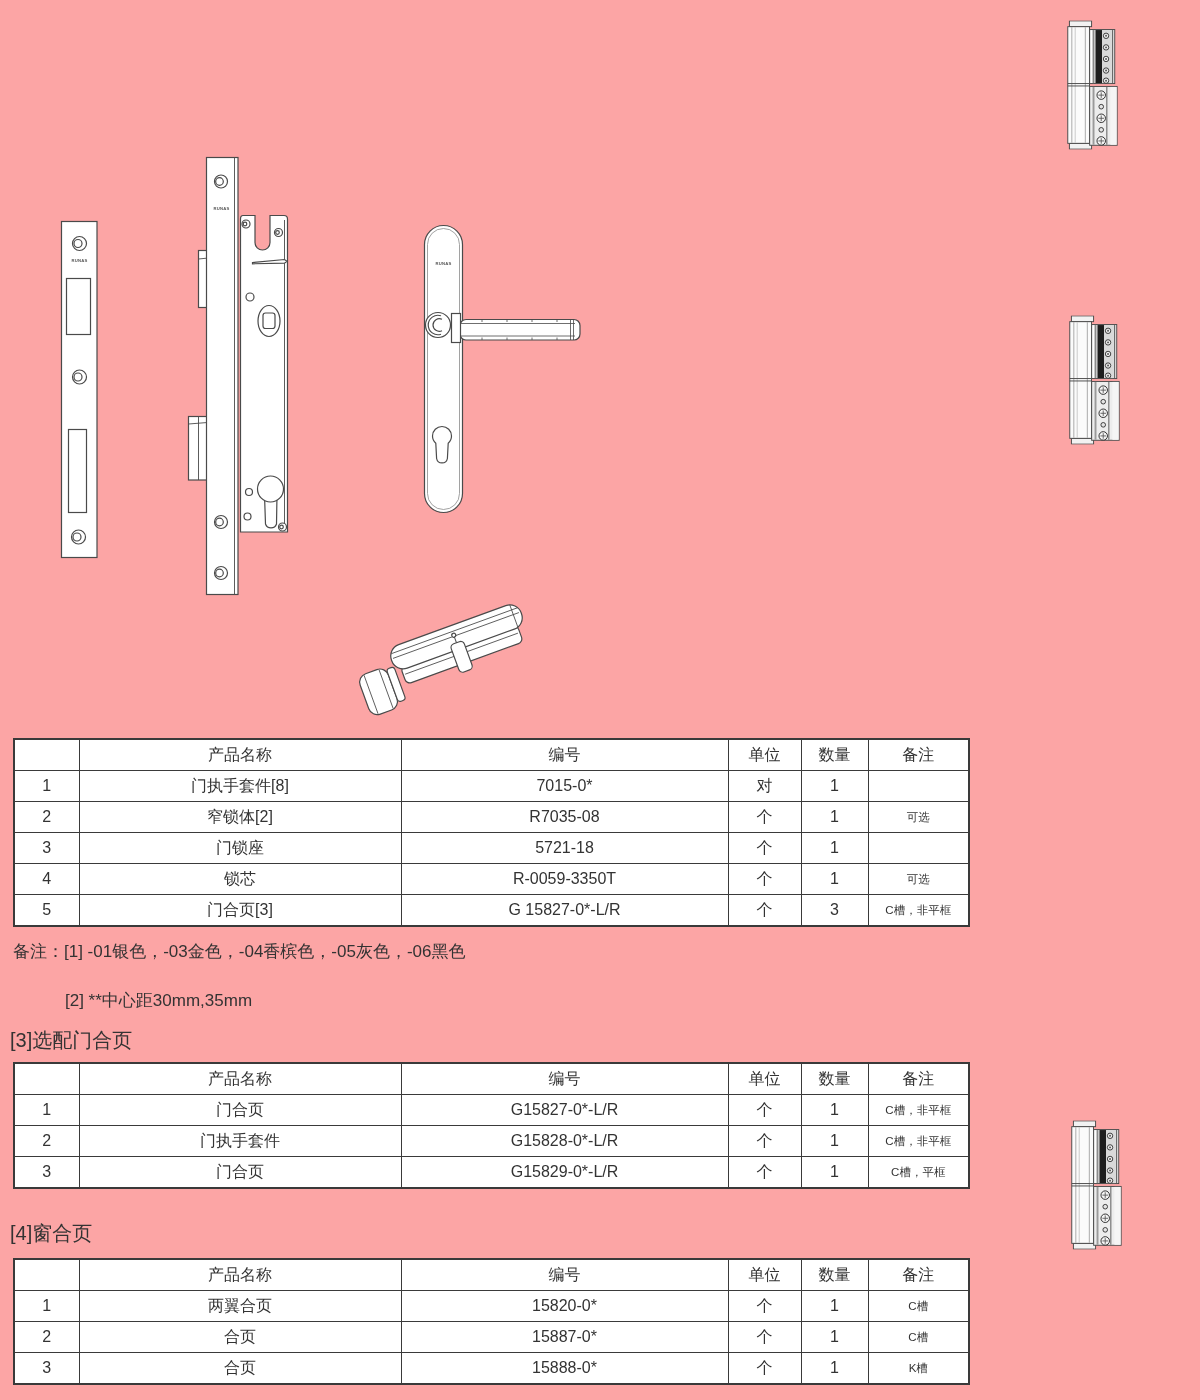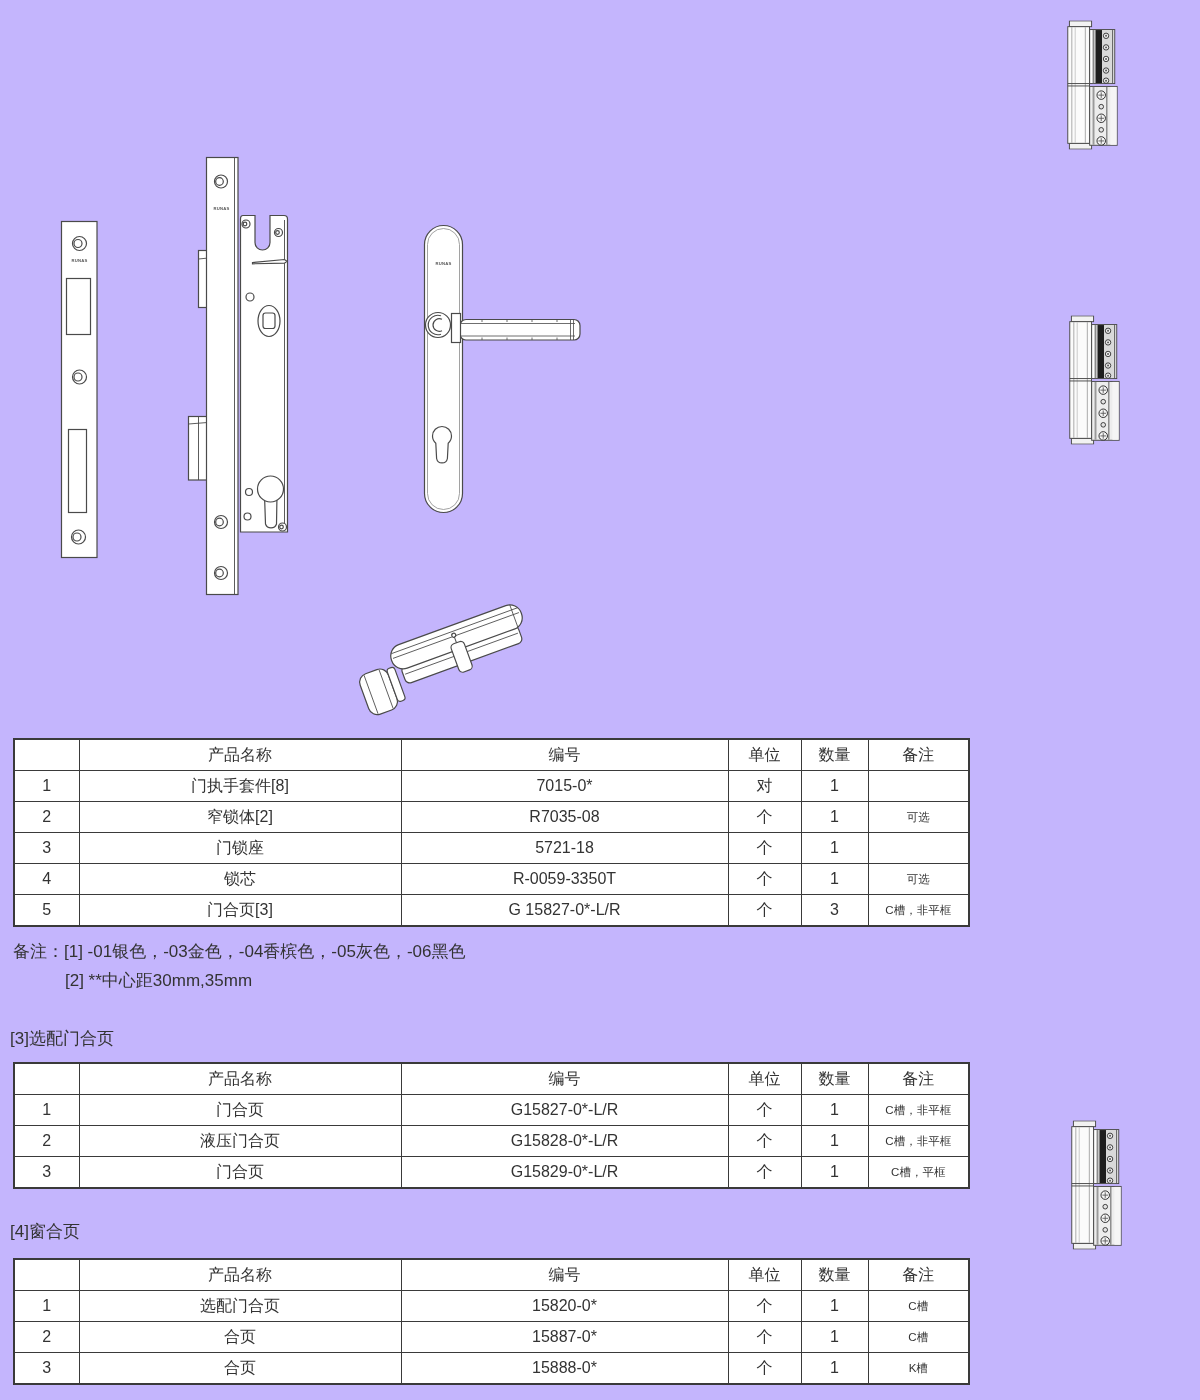--- a/index.html
+++ b/index.html
@@ -3,7 +3,7 @@
 <meta charset="utf-8">
 <style>
   html,body{margin:0;padding:0;background:#fff;}
-  .page{position:relative;width:1200px;height:1400px;background:#c4b5fd;overflow:hidden;
+  .page{position:relative;width:1200px;height:1400px;background:#fca5a5;overflow:hidden;
         font-family:"Liberation Sans","DejaVu Sans",sans-serif;color:#333;}
   .abs{position:absolute;}
   svg{display:block;}

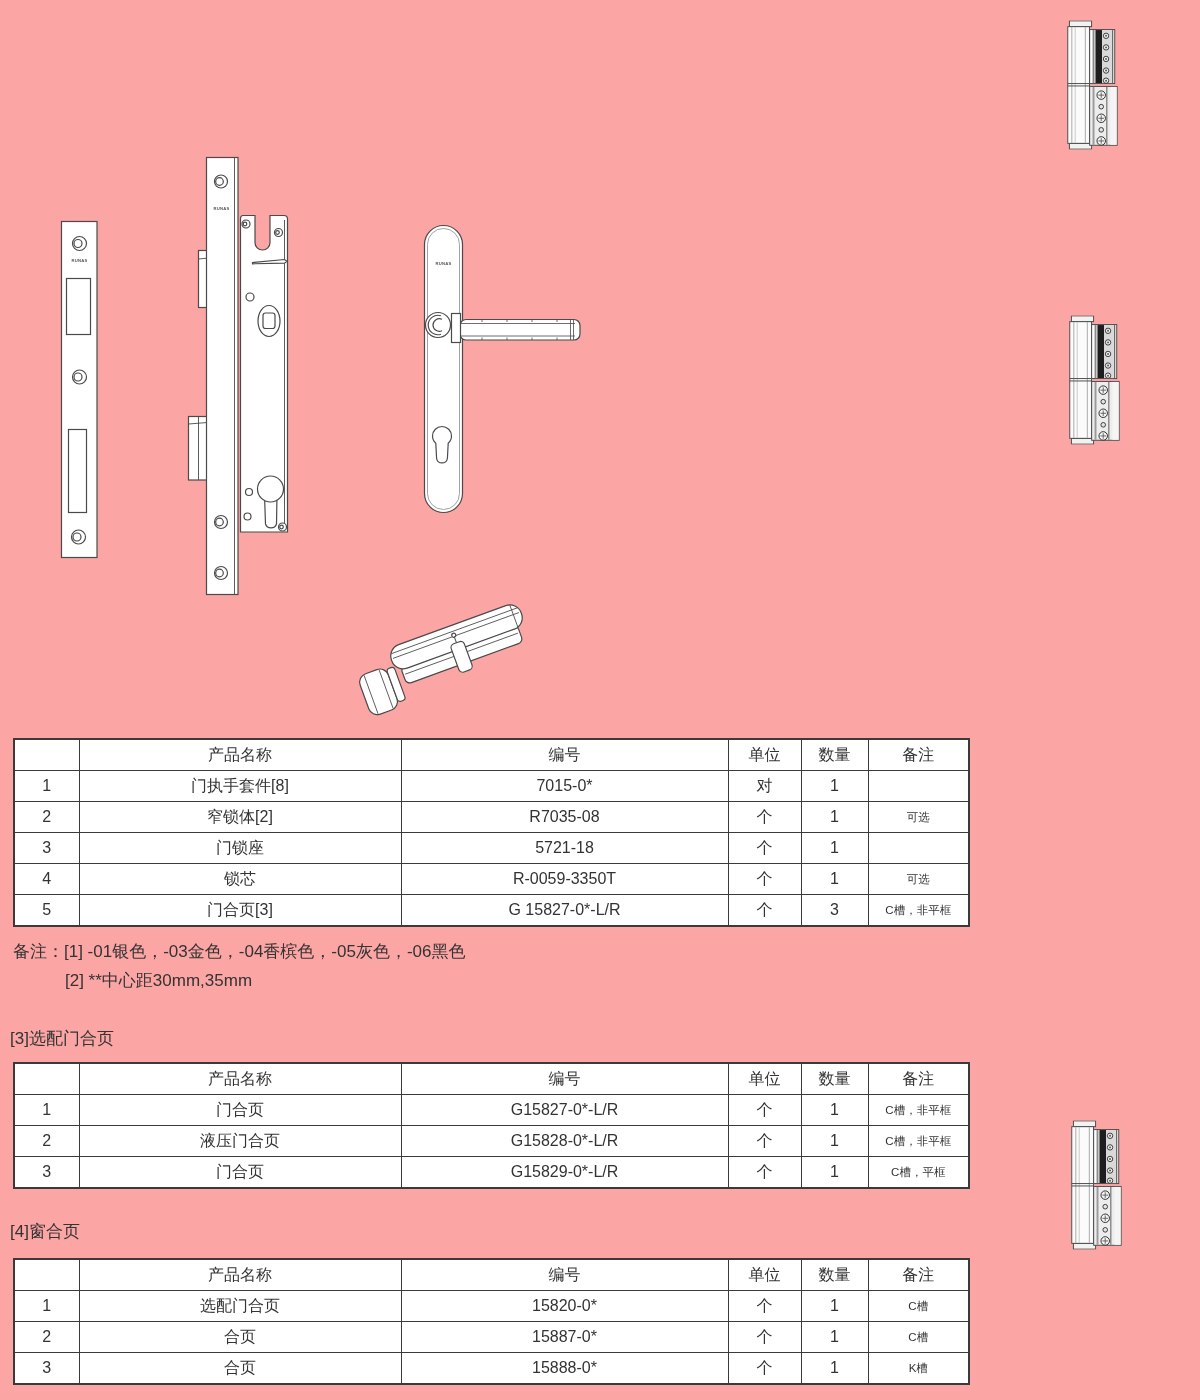--- a/index.html
+++ b/index.html
@@ -22,7 +22,7 @@
 
   .notes{font-size:17px;line-height:29px;color:#333;}
   .note-row{white-space:nowrap;}
-  .note-indent{padding-left:52px;}
+  .note-indent{padding-left:52px;margin-top:20px;}
   .section-title{font-size:17px;color:#333;}
 
   .brand-mark{fill:#555;font-size:4.2px;font-weight:bold;letter-spacing:.25px;}

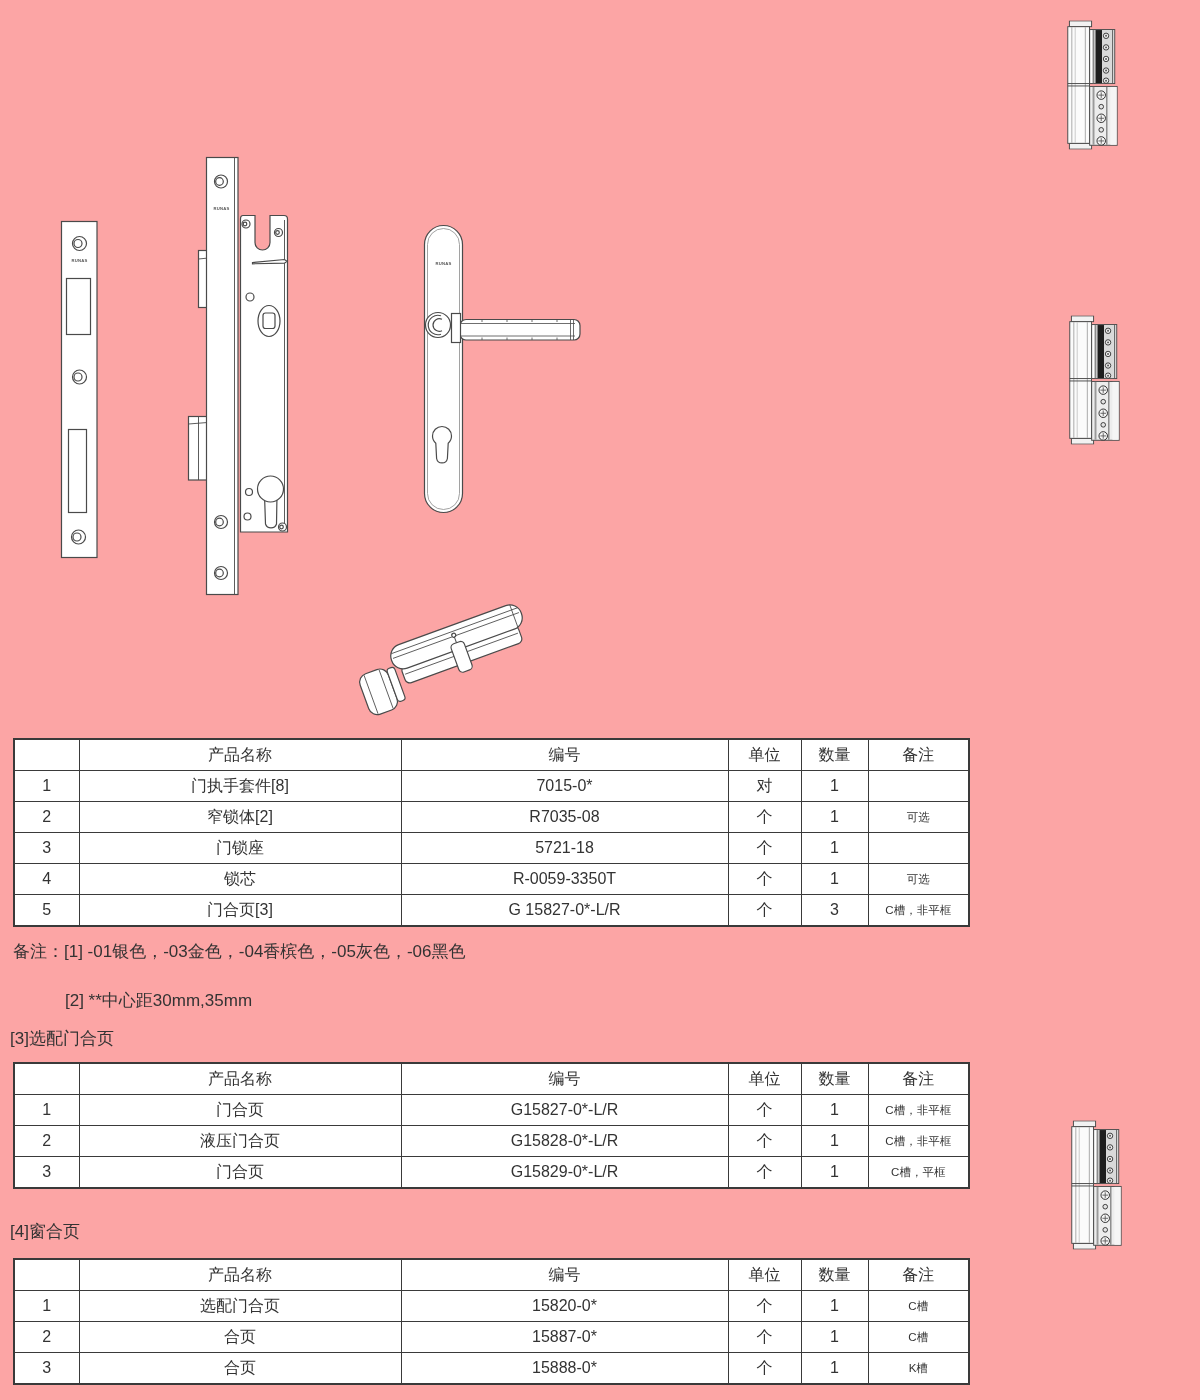--- a/index.html
+++ b/index.html
@@ -23,7 +23,7 @@
   .notes{font-size:17px;line-height:29px;color:#333;}
   .note-row{white-space:nowrap;}
   .note-indent{padding-left:52px;margin-top:20px;}
-  .section-title{font-size:17px;color:#333;}
+  .section-title{font-size:20px;color:#333;}
 
   .brand-mark{fill:#555;font-size:4.2px;font-weight:bold;letter-spacing:.25px;}
 </style>

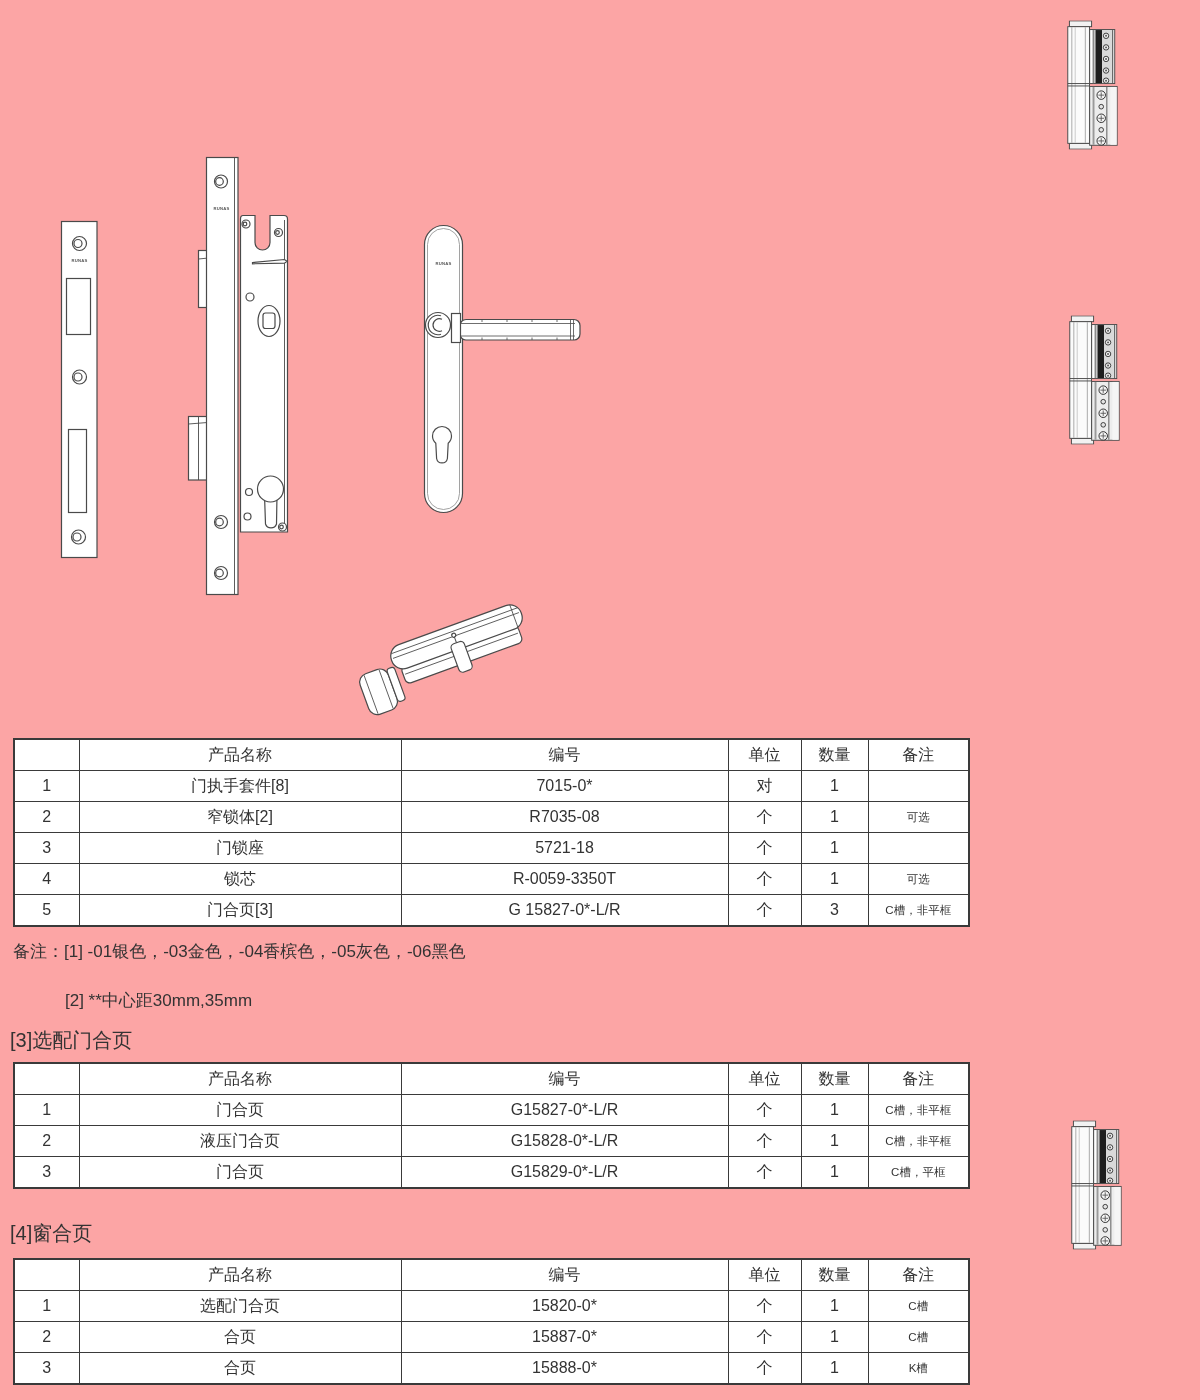--- a/index.html
+++ b/index.html
@@ -313,7 +313,7 @@
       </tr>
       <tr>
         <td>2</td>
-        <td>液压门合页</td>
+        <td>门执手套件</td>
         <td>G15828-0*-L/R</td>
         <td>个</td>
         <td>1</td>

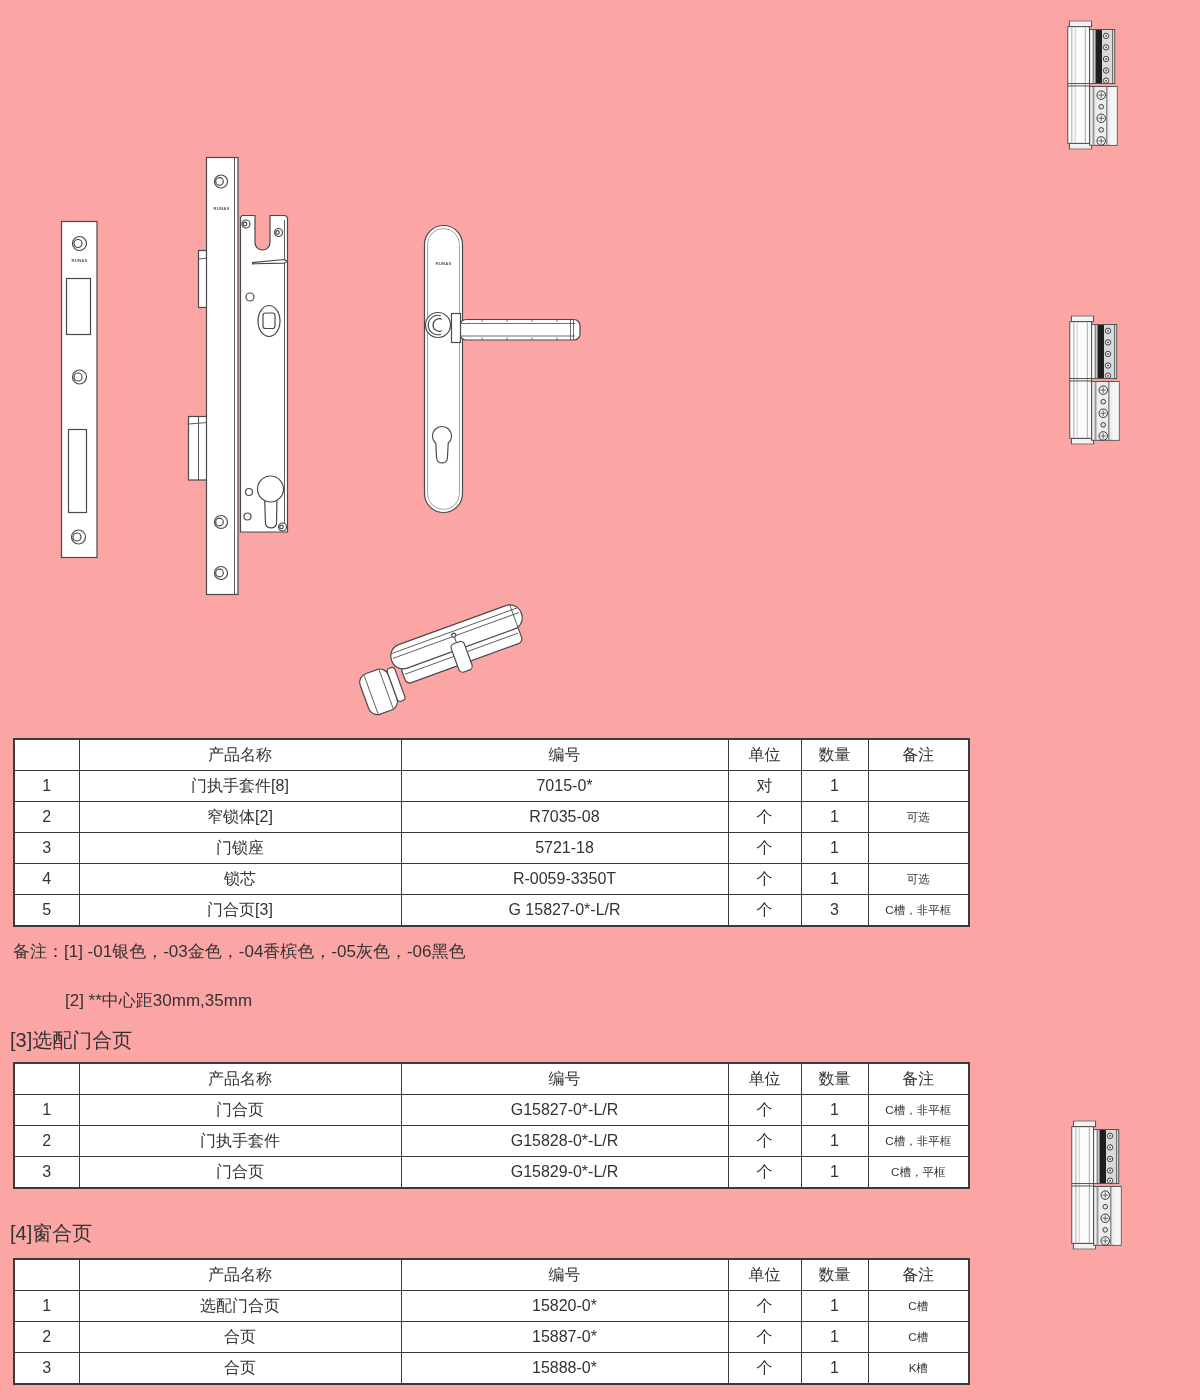--- a/index.html
+++ b/index.html
@@ -354,7 +354,7 @@
       </tr>
       <tr>
         <td>1</td>
-        <td>选配门合页</td>
+        <td>两翼合页</td>
         <td>15820-0*</td>
         <td>个</td>
         <td>1</td>

